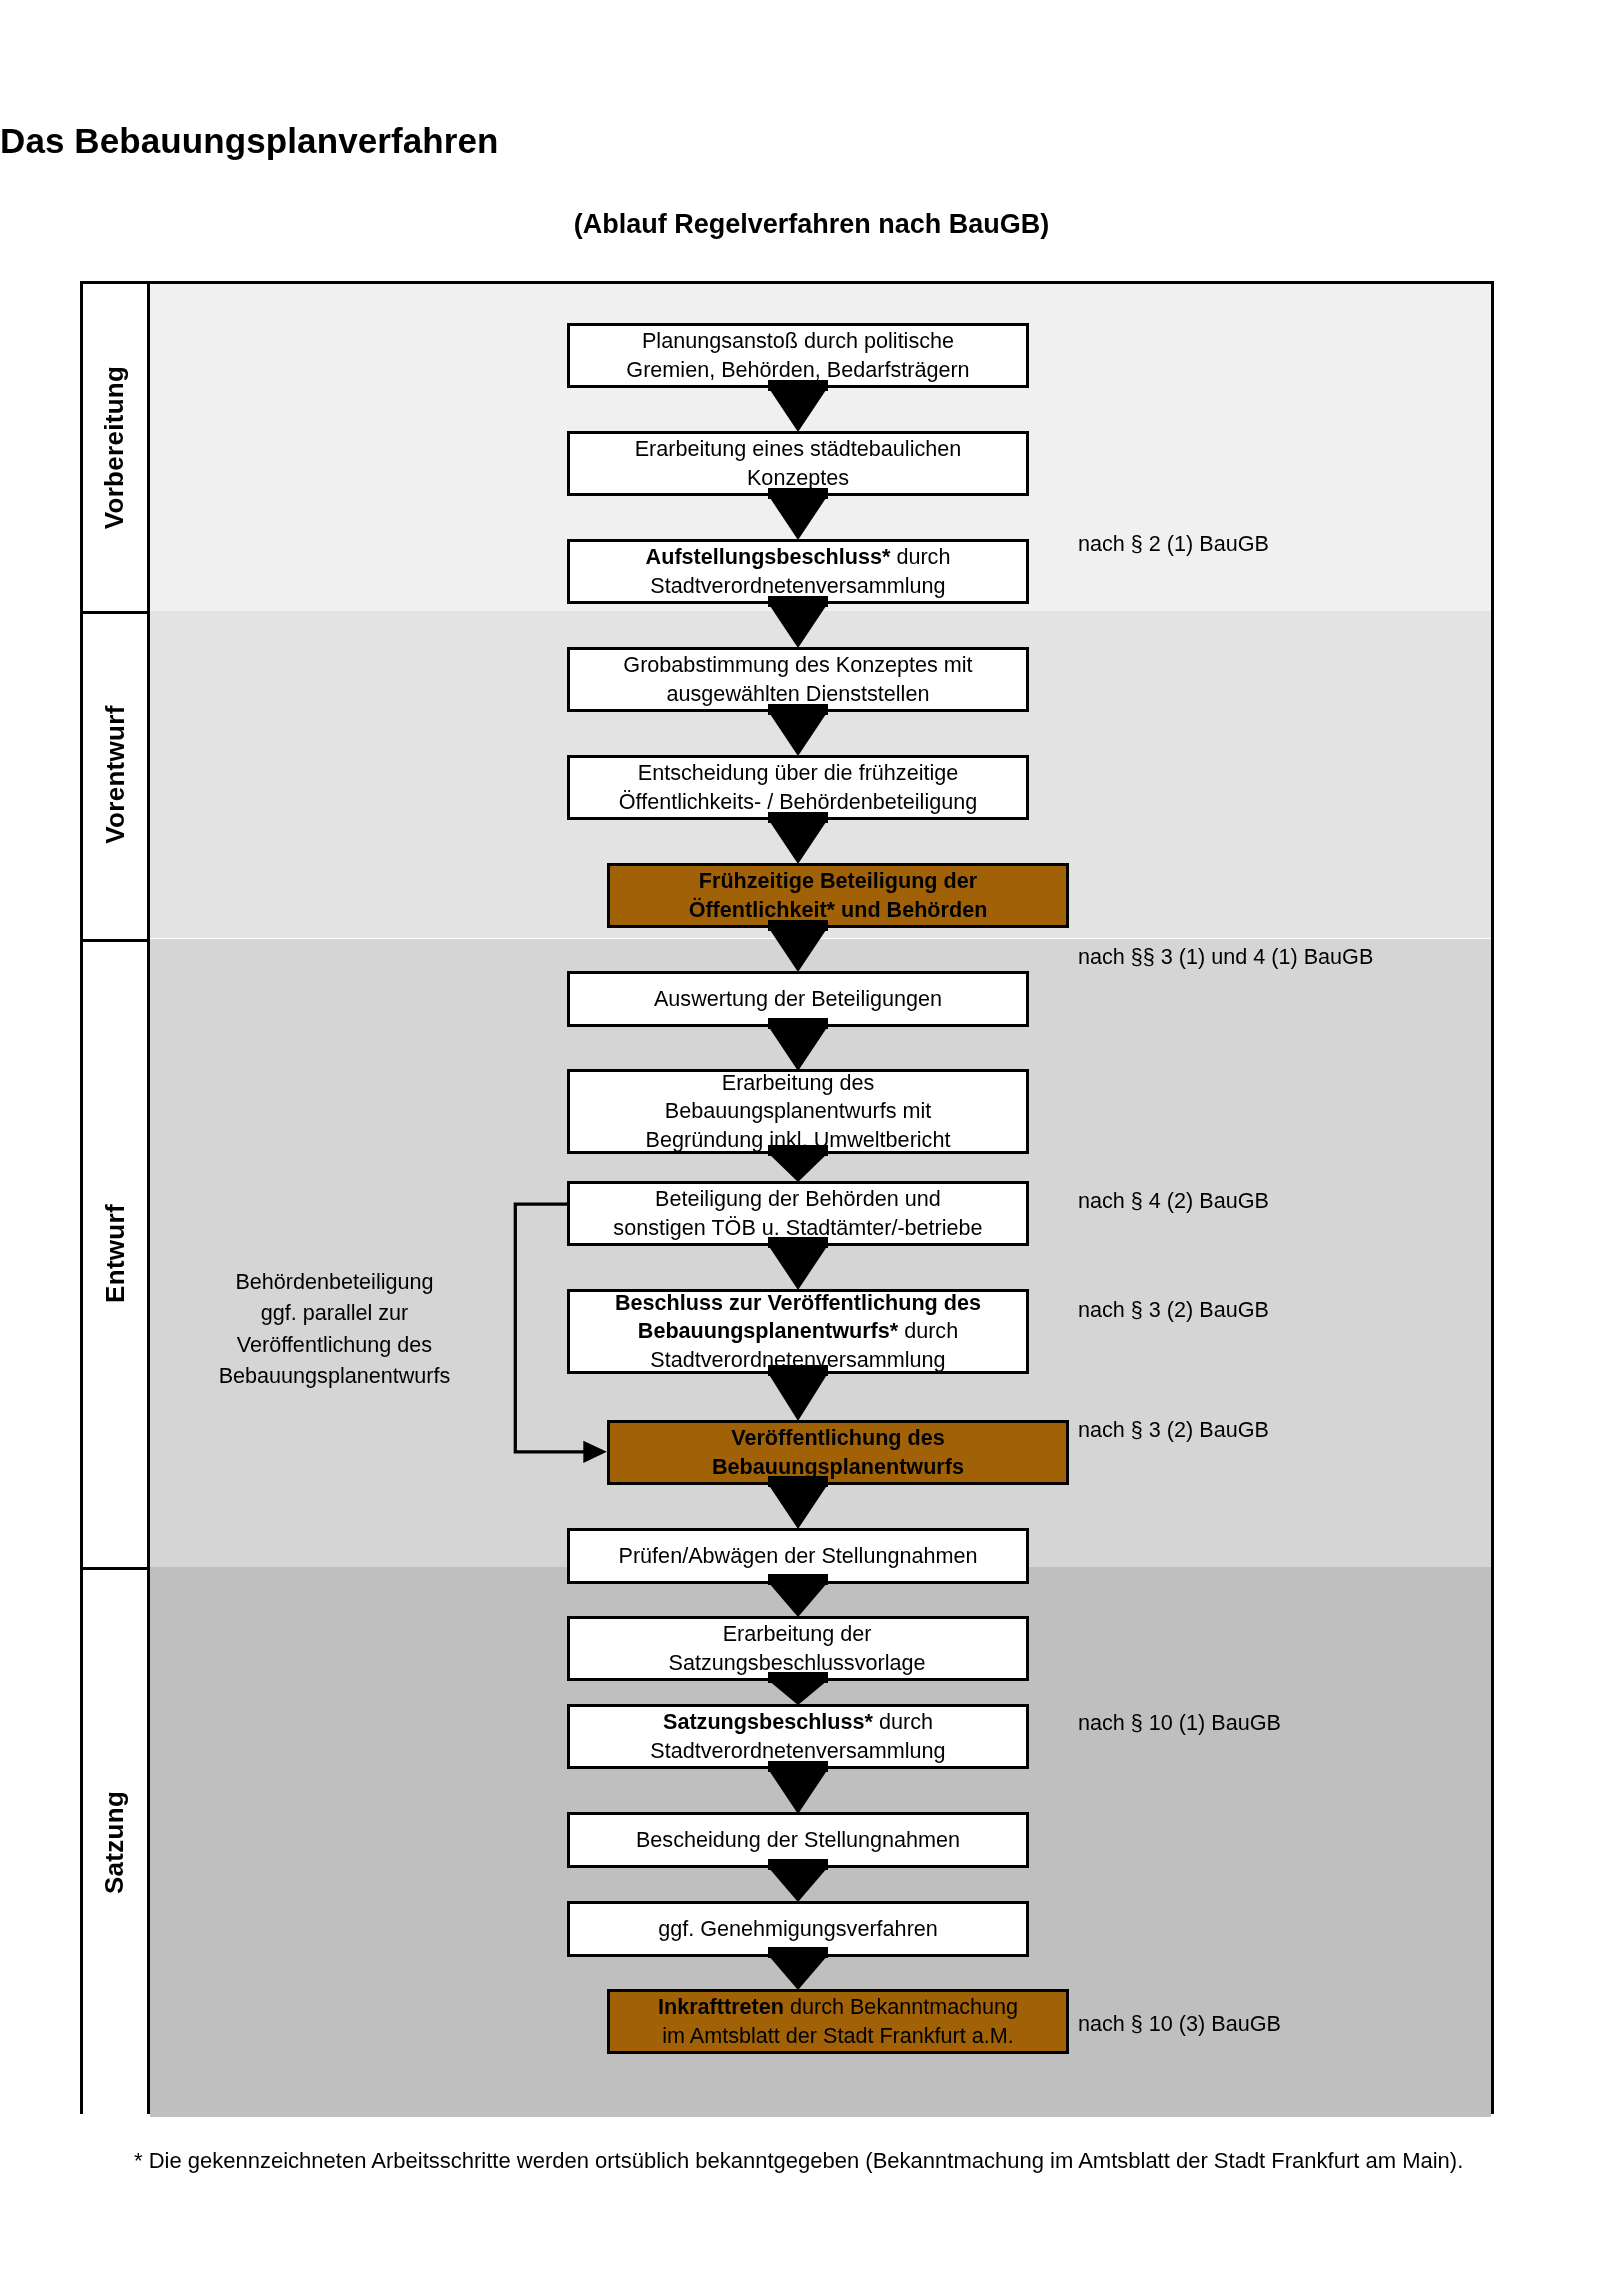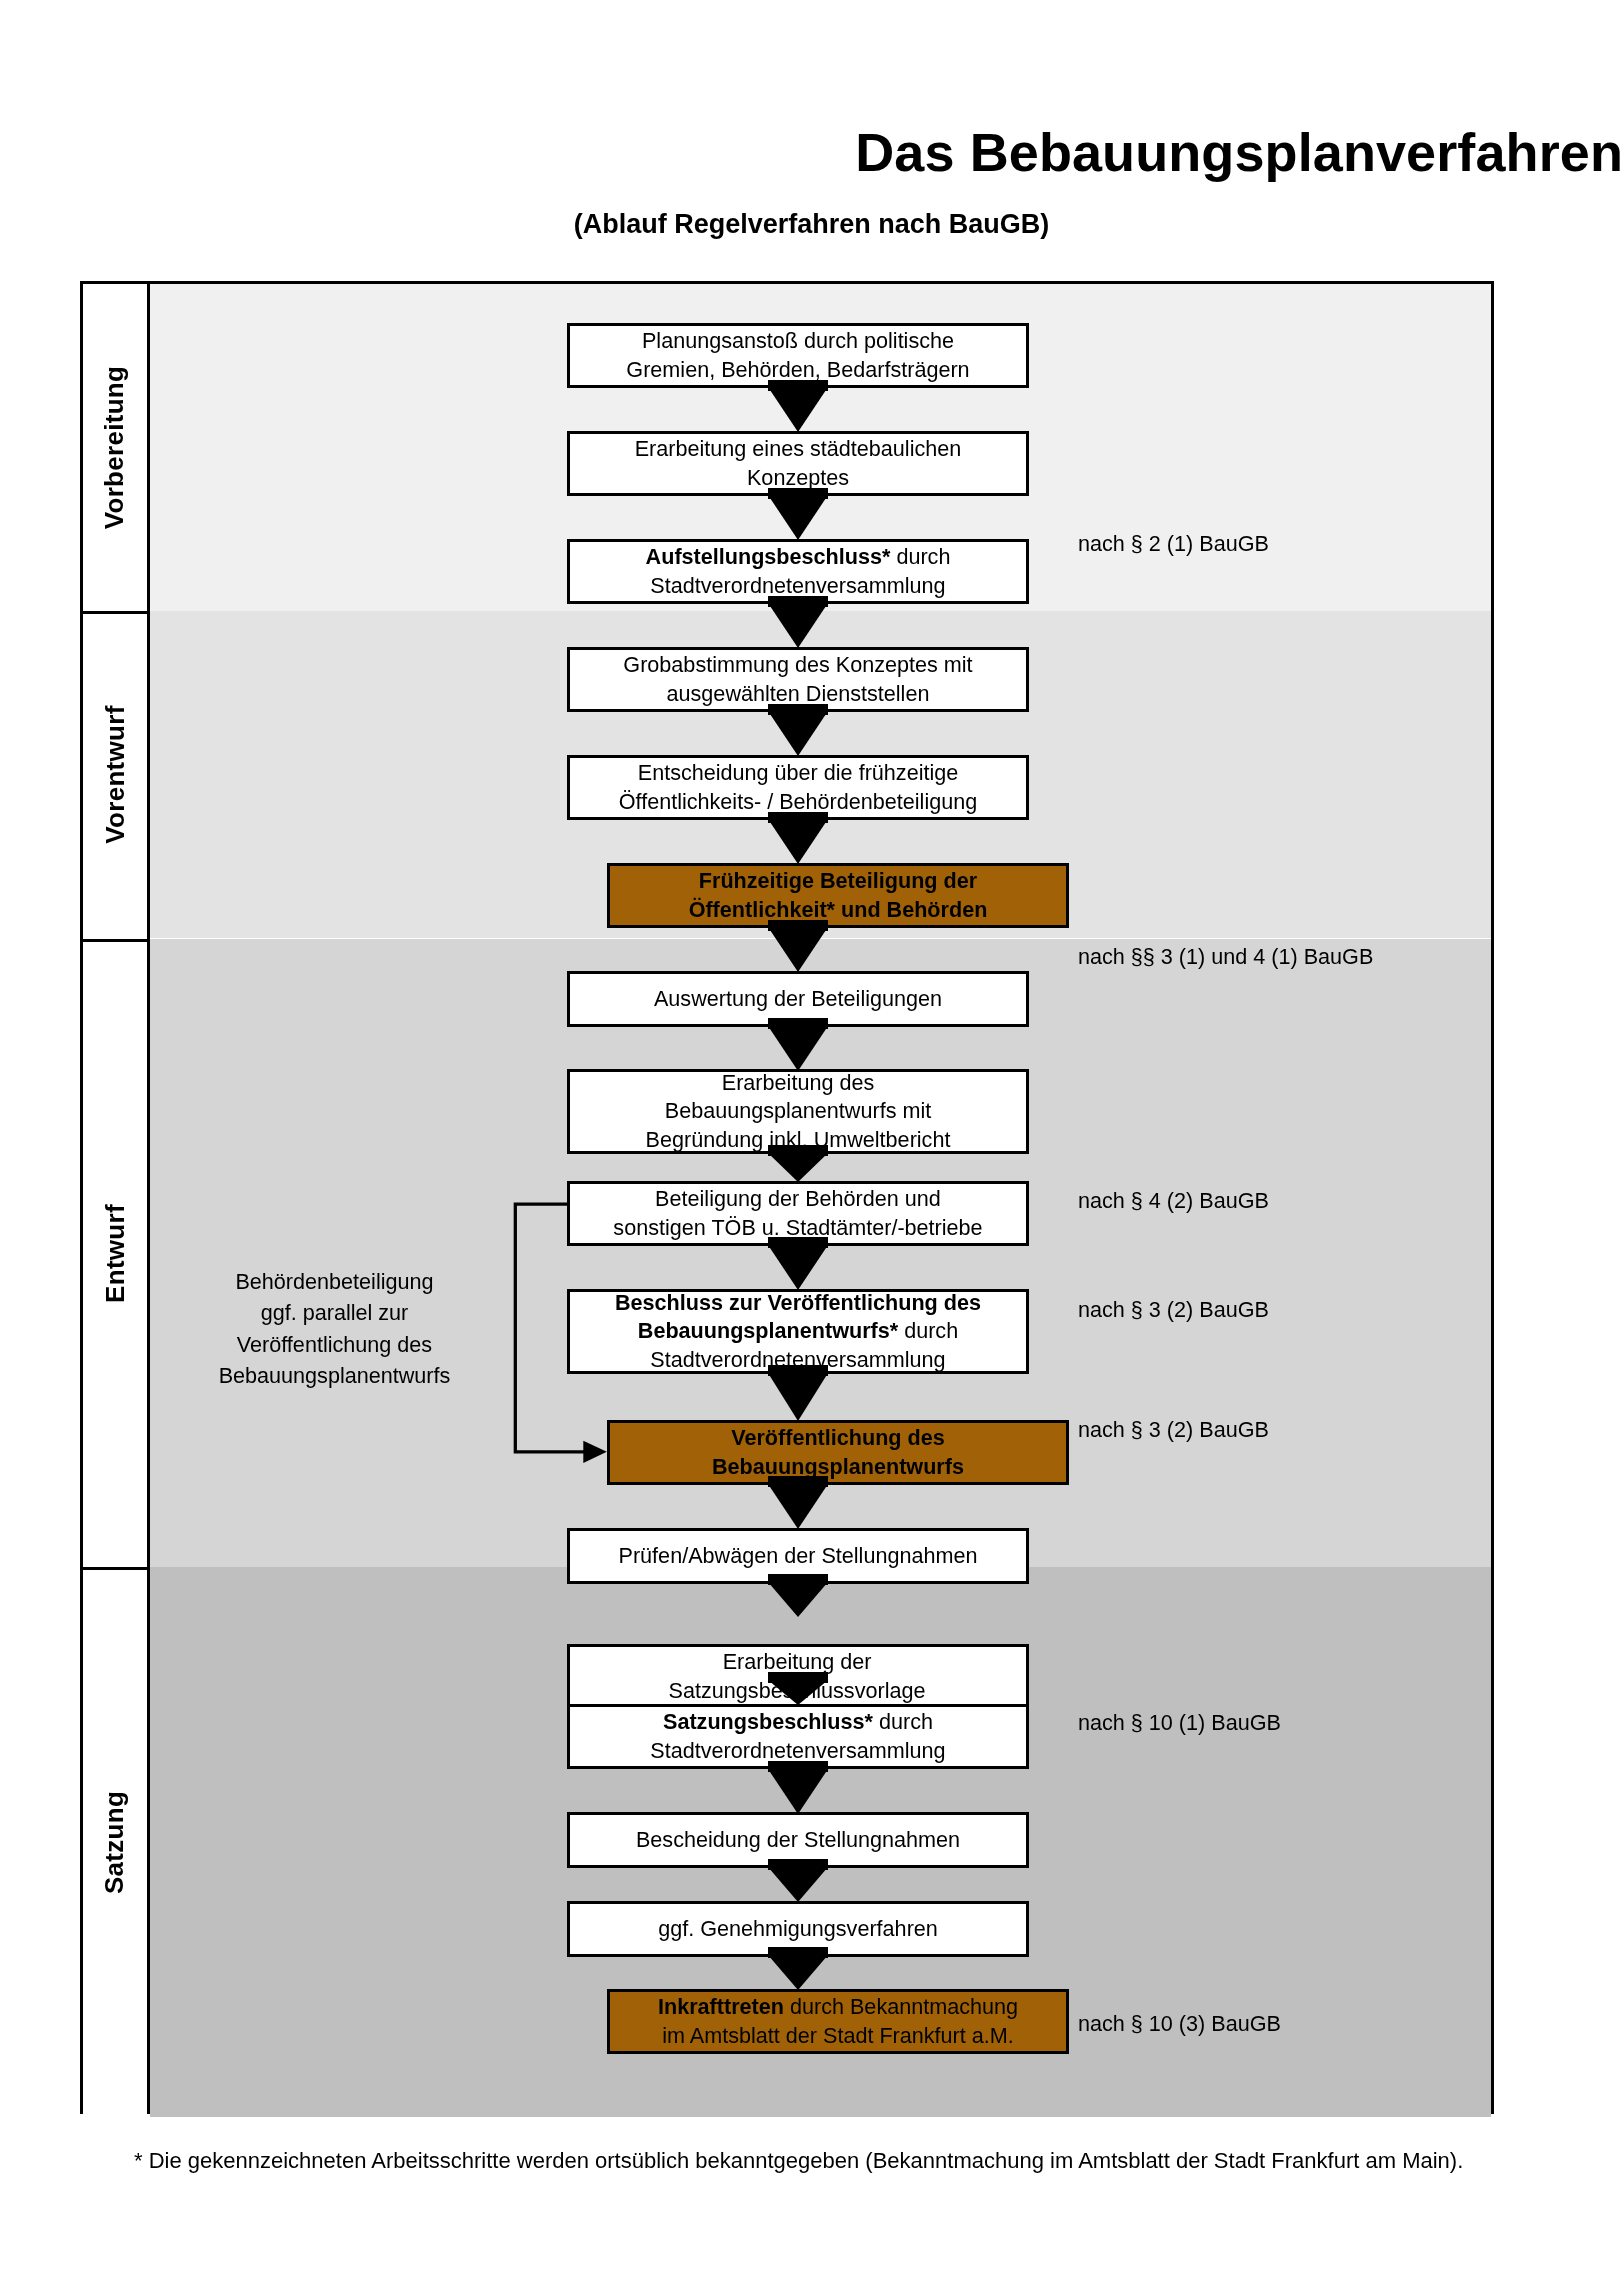--- a/index.html
+++ b/index.html
@@ -14,7 +14,7 @@
   
   .title{
     position:absolute;left:0;top:121px;width:1623px;
-    text-align:right;font-size:54px;font-weight:bold;letter-spacing:0.1px;
+    text-align:left;font-size:35px;font-weight:bold;letter-spacing:0.1px;
   }
   .subtitle{
     position:absolute;left:0;top:209px;width:1623px;

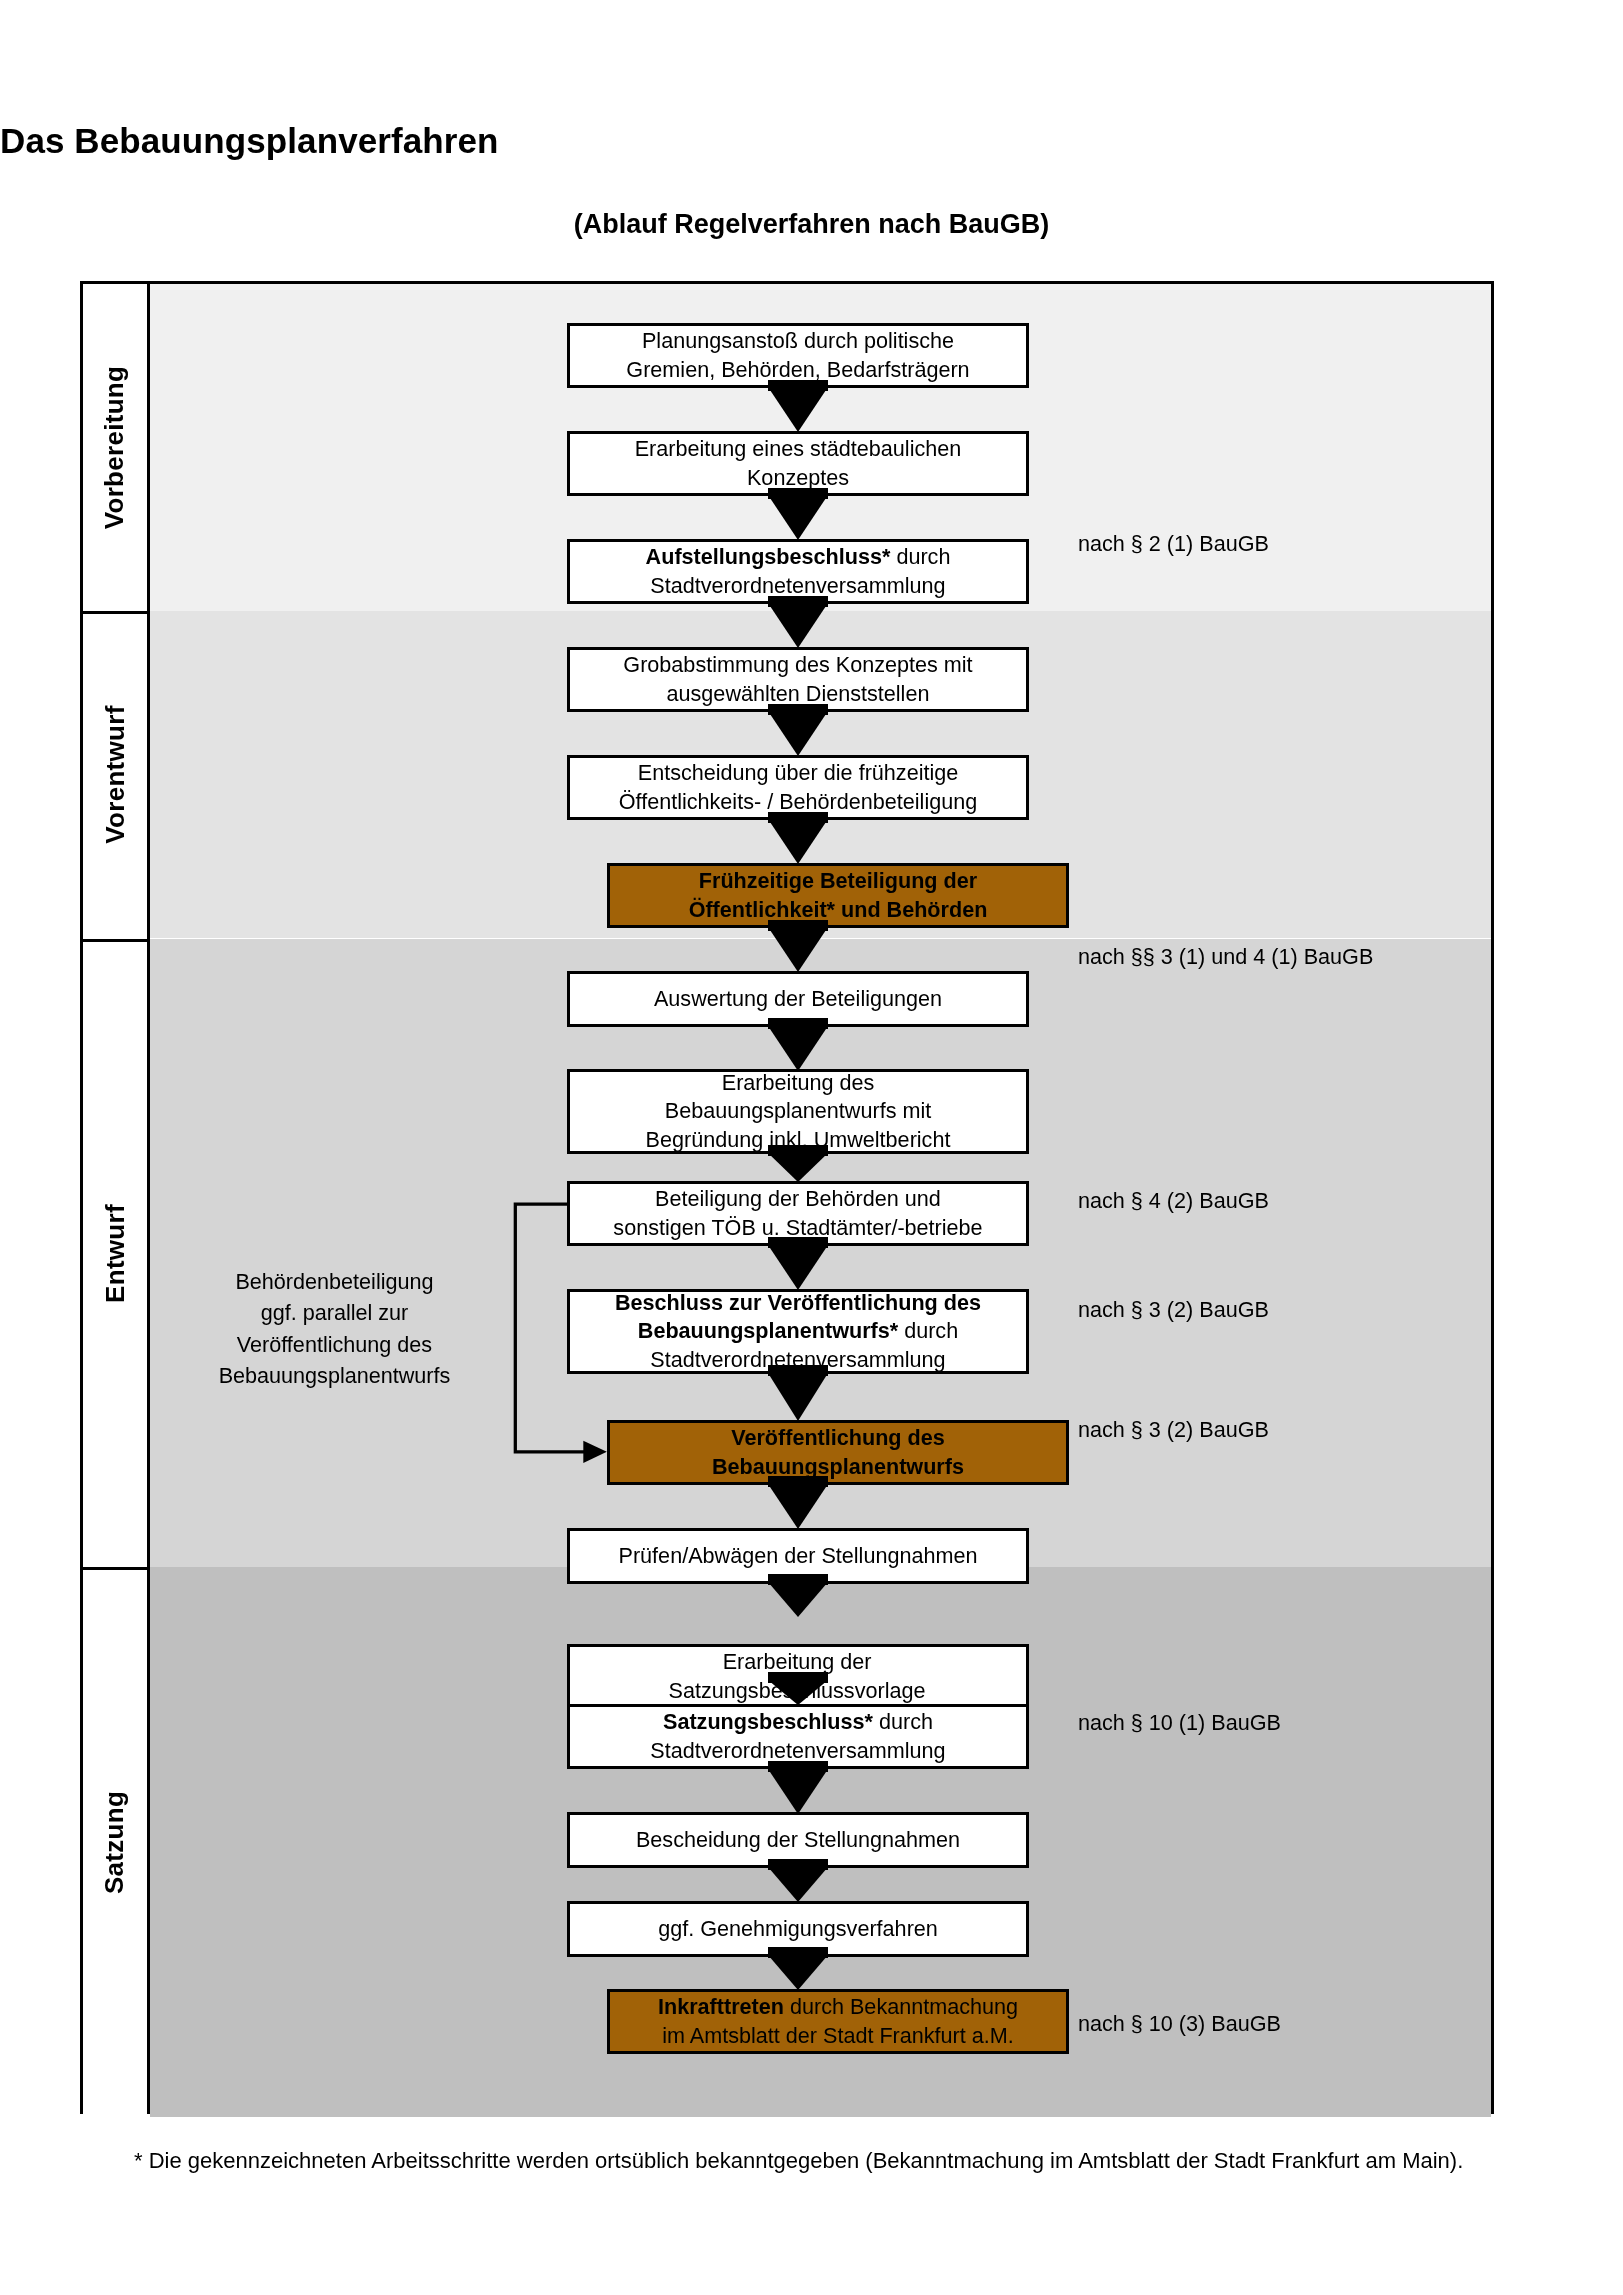--- a/index.html
+++ b/index.html
@@ -173,7 +173,7 @@
         <div class="box" style="left: 484px; top: 1244px; height: 56px;">
           <div>Prüfen/Abwägen der Stellungnahmen</div>
         </div>
-        <div class="box" style="left: 484px; top: 1360px; height: 65px; padding-left: 6px;">
+        <div class="box" style="left: 484px; top: 1332px; height: 65px; padding-left: 6px;">
           <div>Erarbeitung der<br>Satzungsbeschlussvorlage</div>
         </div>
         <div class="box" style="left: 484px; top: 1420px; height: 65px;">

